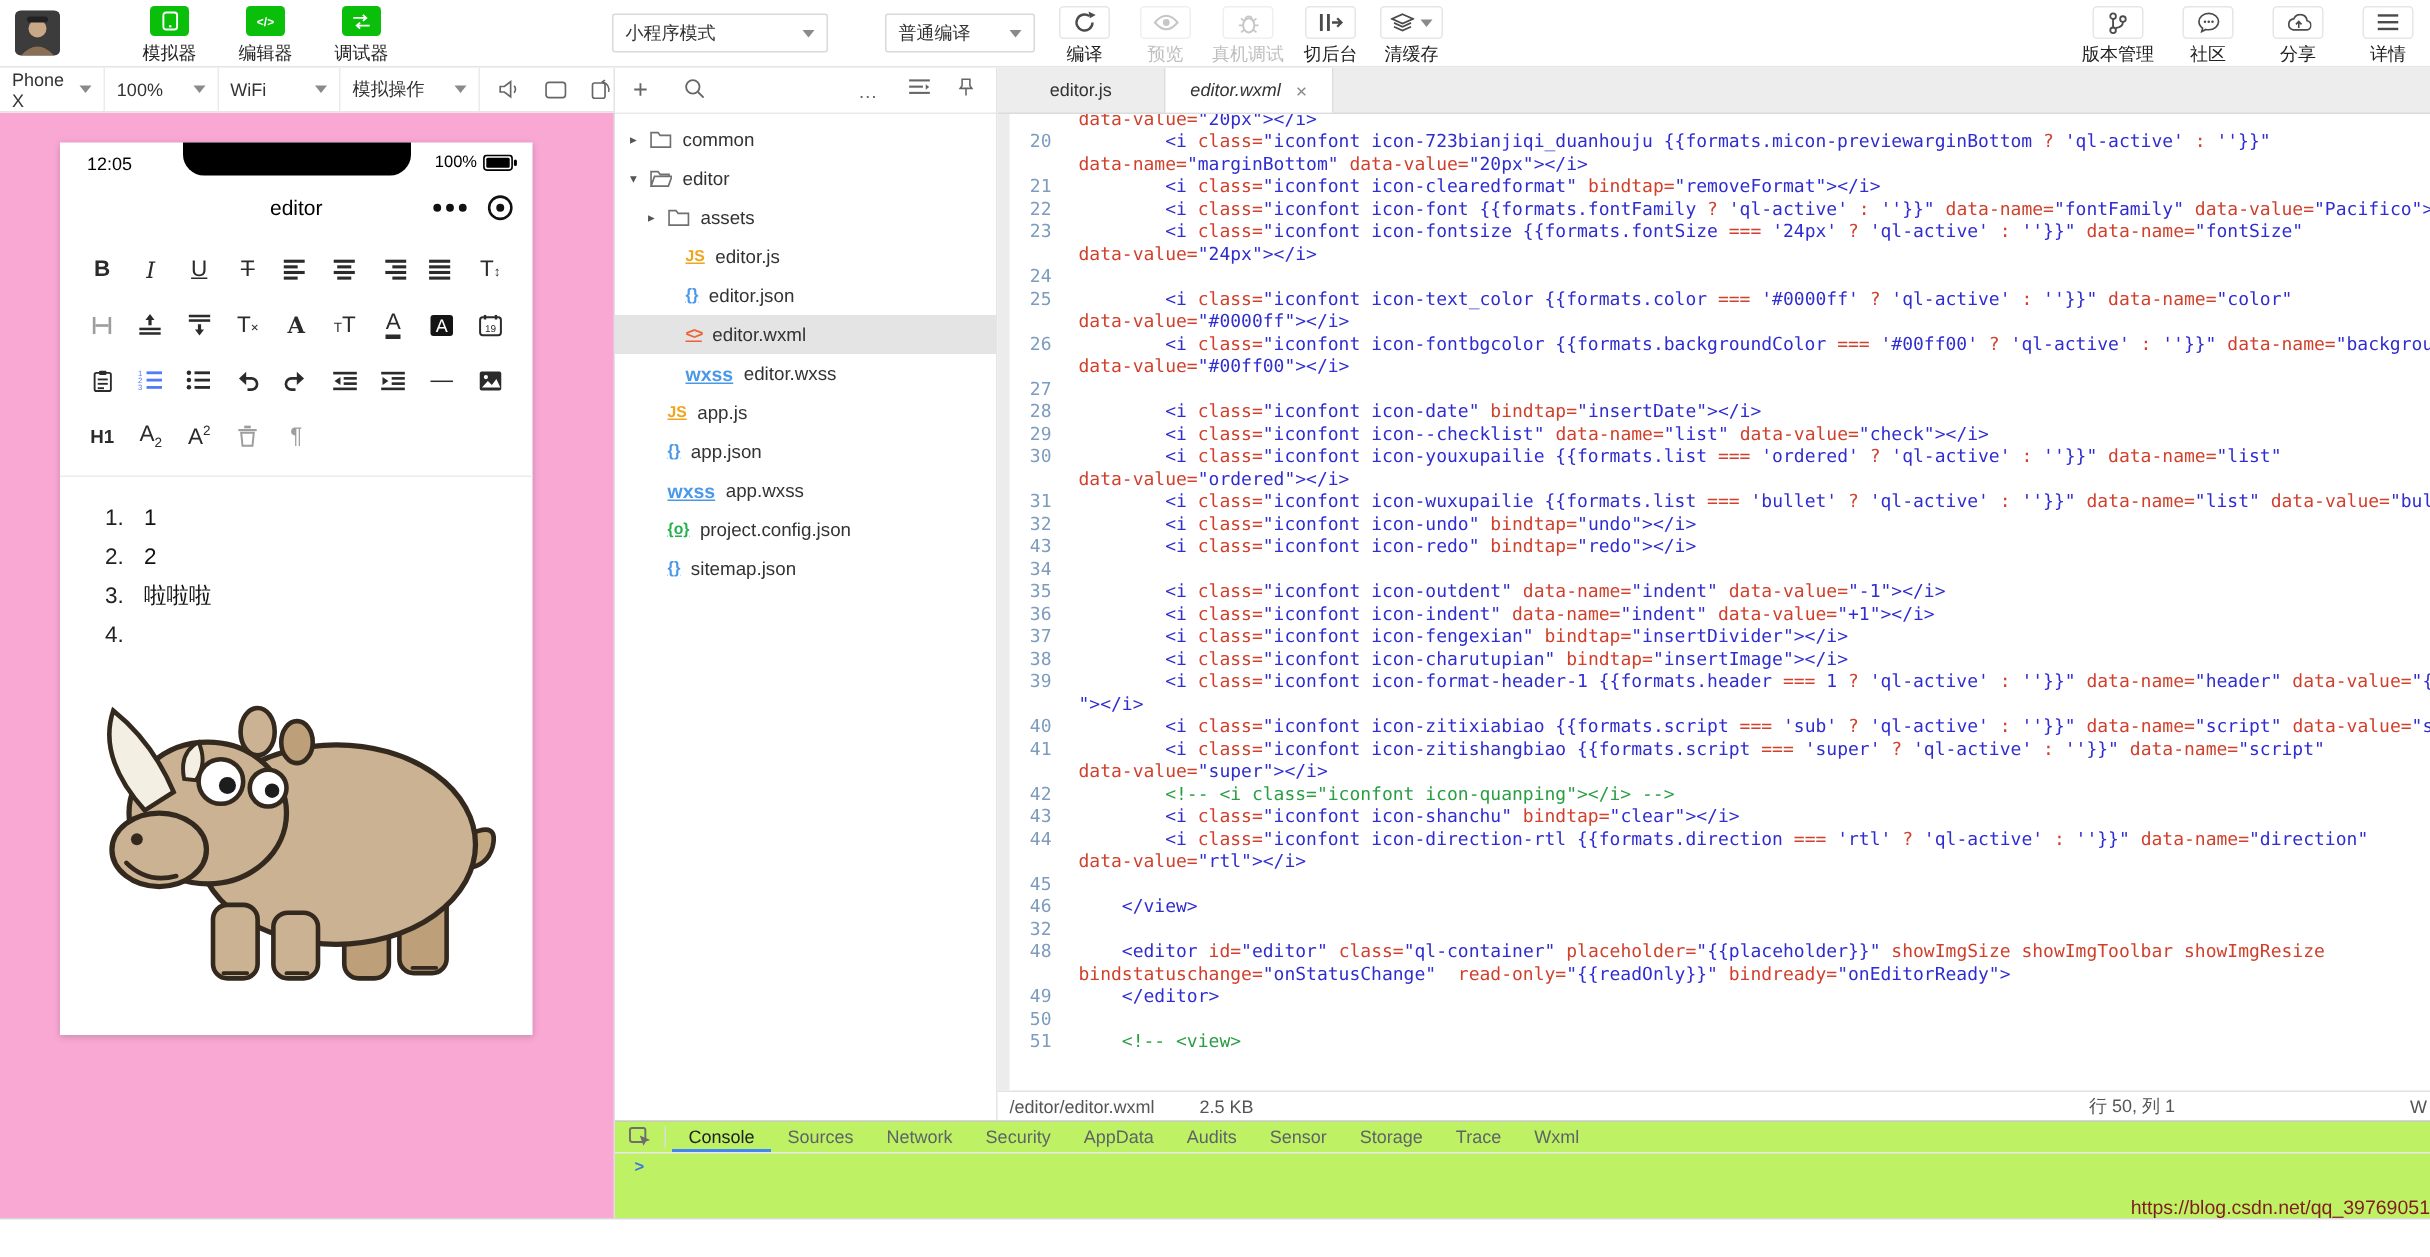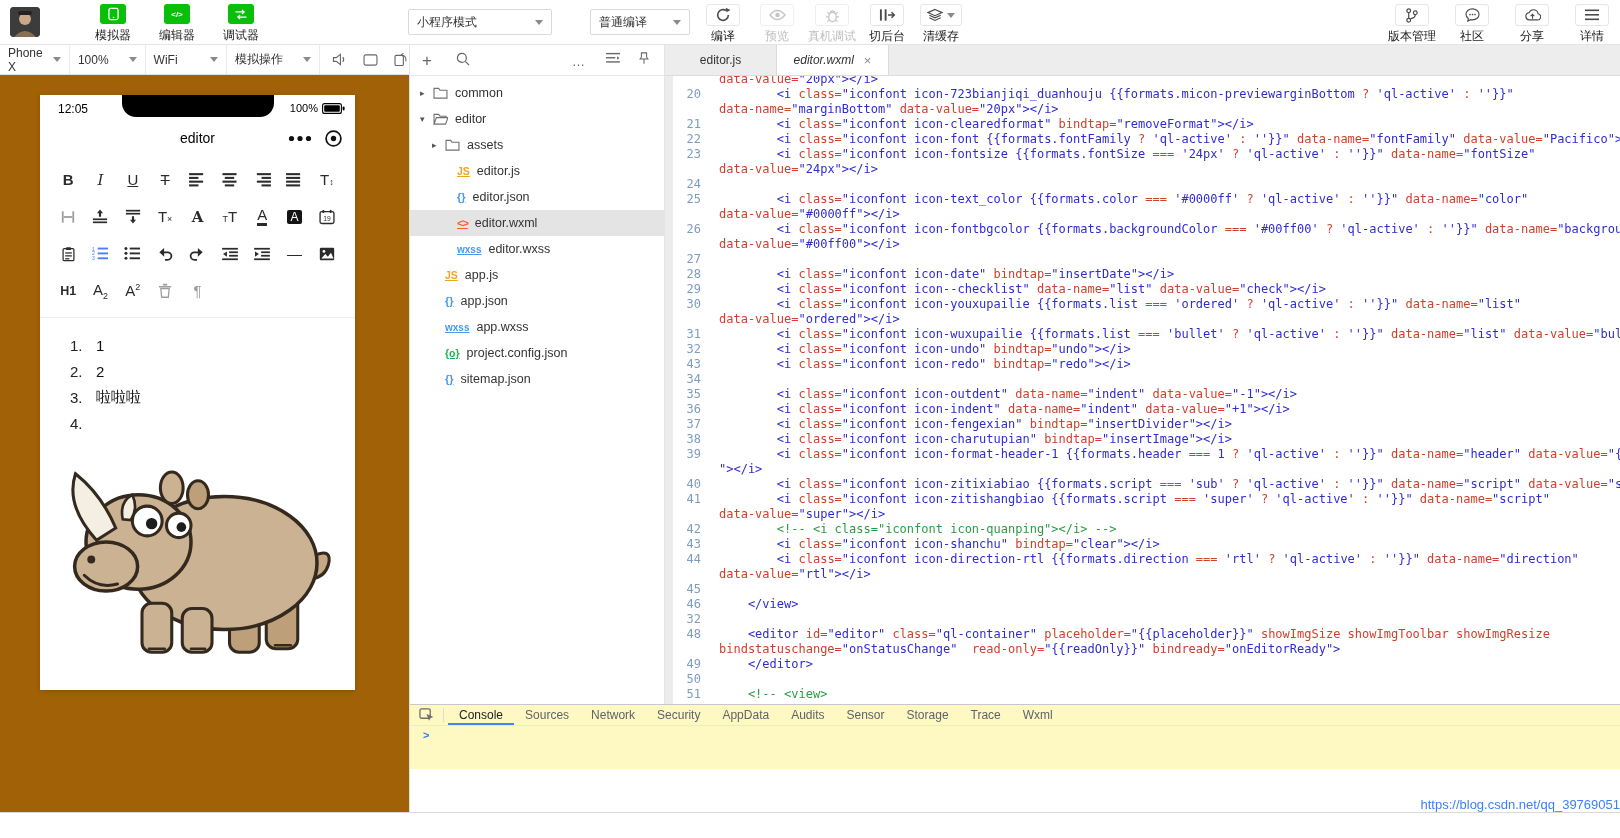--- a/index.html
+++ b/index.html
@@ -41,7 +41,7 @@
   .simicons{display:flex;align-items:center;gap:16px;padding-left:12px;color:#666;}
   .simicons span{cursor:pointer;}
   
-  .simpanel{position:absolute;left:0;top:75px;width:410px;height:737px;background:#a16207;
+  .simpanel{position:absolute;left:0;top:75px;width:410px;height:737px;background:#f9a8d4;
             border-right:1px solid #e0e0e0;box-sizing:border-box;}
   .phone{position:absolute;left:40px;top:20px;width:315px;height:595px;background:#fff;
          box-shadow:0 1px 5px rgba(0,0,0,.18);}

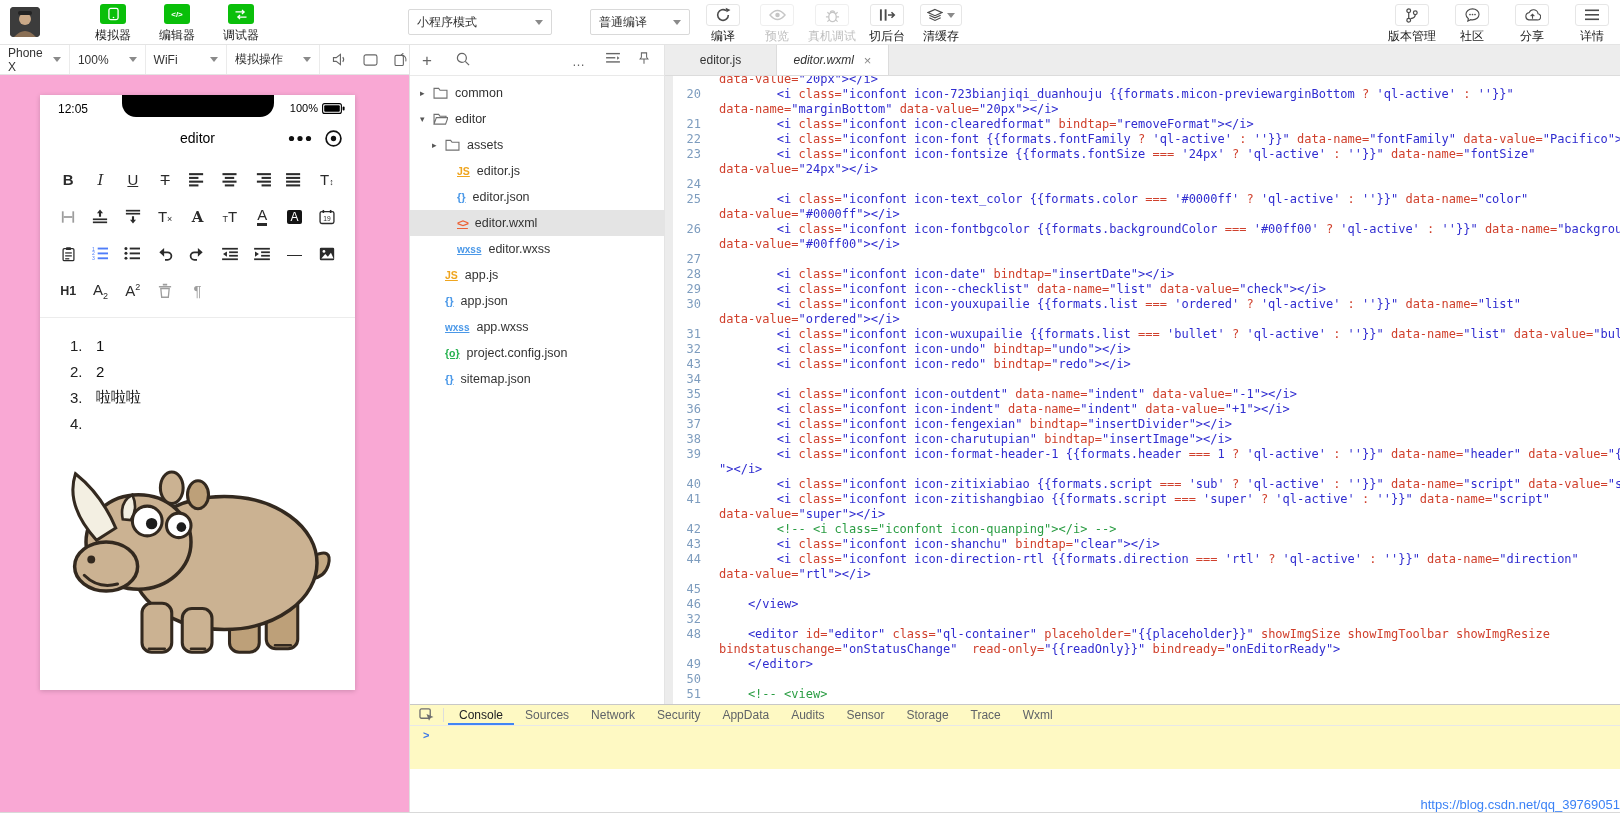--- a/index.html
+++ b/index.html
@@ -77,7 +77,7 @@
   .badge.js{color:#efa51f;font-size:10.5px;}
   .badge.curly{color:#4a98e8;font-size:11px;}
   .badge.wxml{color:#ed6235;font-size:11px;letter-spacing:-1px;}
-  .badge.wxss{color:#4a98e8;font-size:10px;}
+  .badge.wxss{color:#4a98e8;font-size:13px;}
   .badge.cog{color:#23b14d;font-size:10.5px;}
   .tlabel{margin-left:7px;}
   

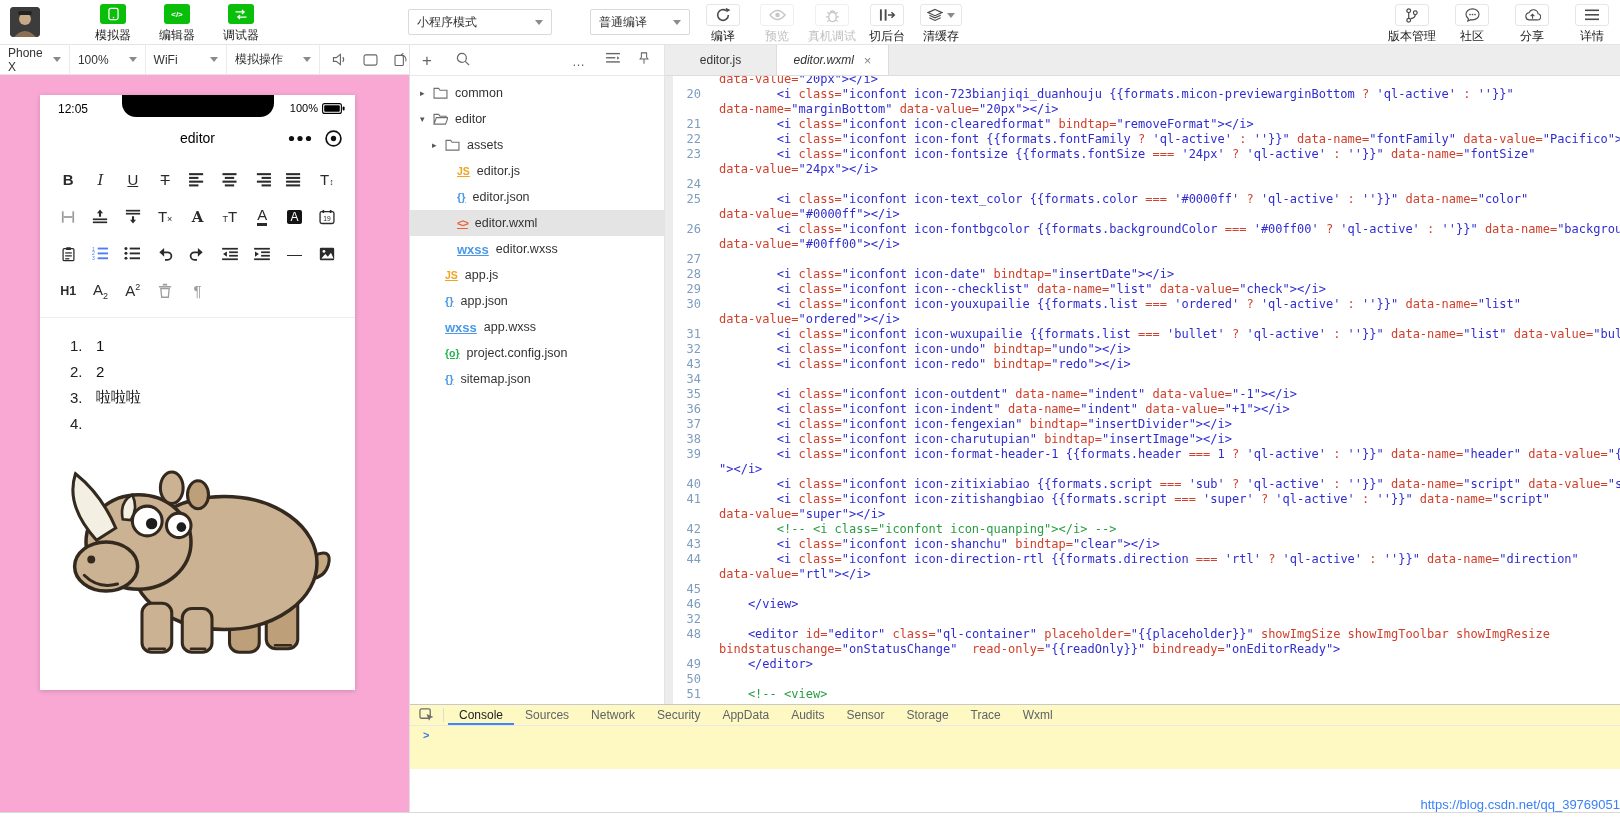--- a/index.html
+++ b/index.html
@@ -104,7 +104,7 @@
   .sb-right{margin-left:auto;margin-right:170px;}
   .sb-far{position:absolute;right:2px;top:3px;color:#555;}
   
-  .debugpanel{position:absolute;left:410px;top:704px;right:0;height:65px;background:#fef9c3;
+  .debugpanel{position:absolute;left:410px;top:747px;right:0;height:65px;background:#bef264;
               border-top:1px solid #c8c8c8;box-sizing:border-box;z-index:5;}
   .dbg-tabs{height:21px;display:flex;align-items:center;border-bottom:1px solid #e8e8e8;
             font-size:12px;color:#5f6368;box-sizing:border-box;}

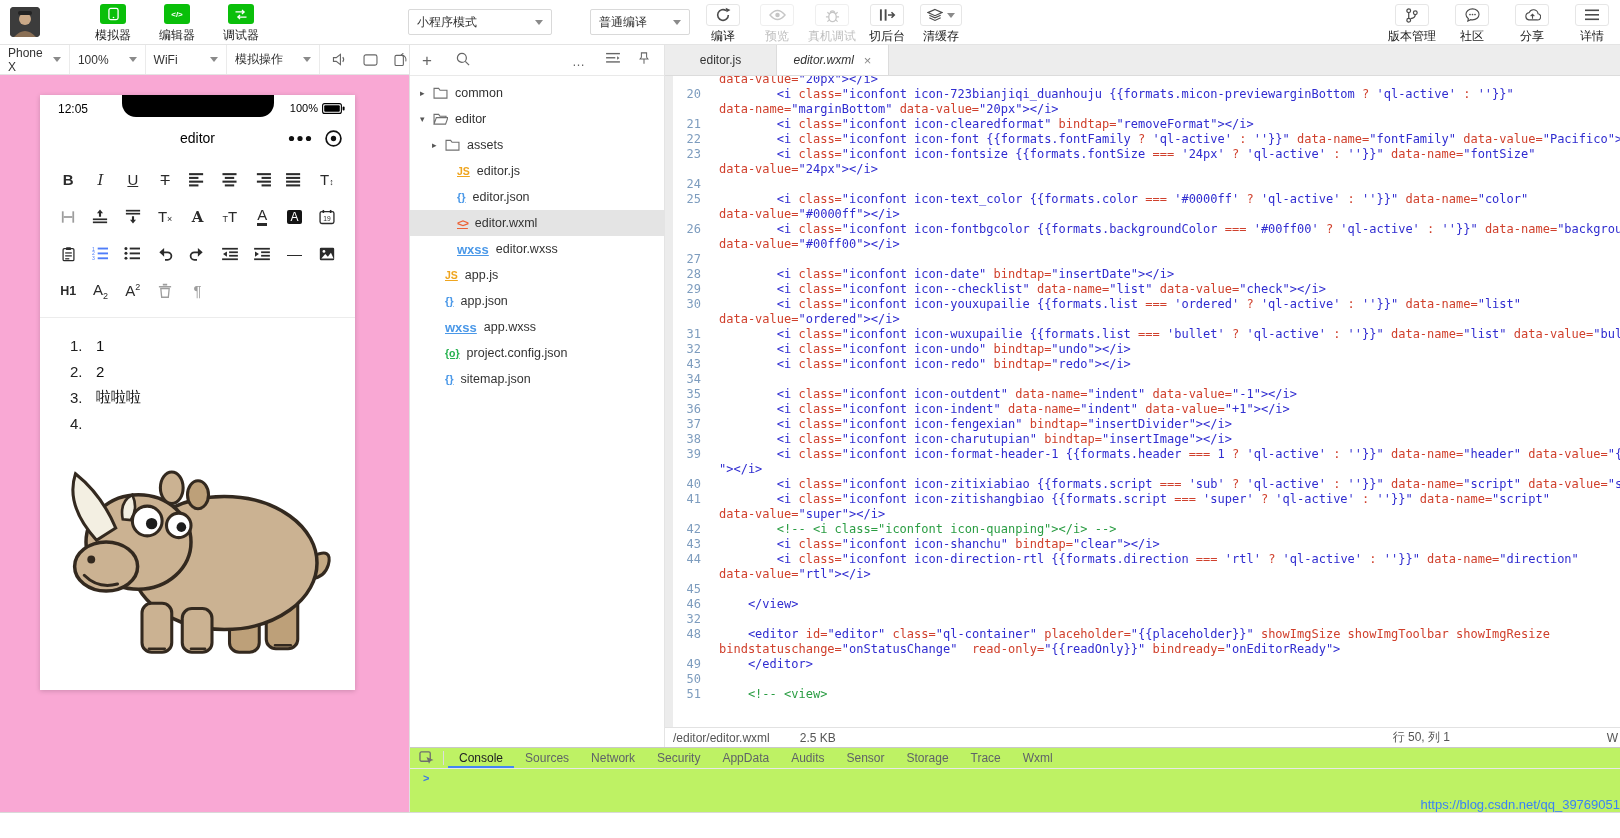--- a/index.html
+++ b/index.html
@@ -125,7 +125,7 @@
   .prompt{position:absolute;left:13px;top:3px;color:#3b78e7;font-size:11px;font-weight:bold;cursor:text;}
   
   .bottomstrip{position:absolute;left:0;top:812px;right:0;height:26px;background:#fff;border-top:1px solid #d9d9d9;}
-  .watermark{position:absolute;right:0;bottom:26px;font-size:13px;color:#3b82f6;z-index:9;white-space:nowrap;}
+  .watermark{position:absolute;right:0;bottom:26px;font-size:13px;color:#7f1d1d;z-index:9;white-space:nowrap;}
 </style>
 </head>
 <body>

